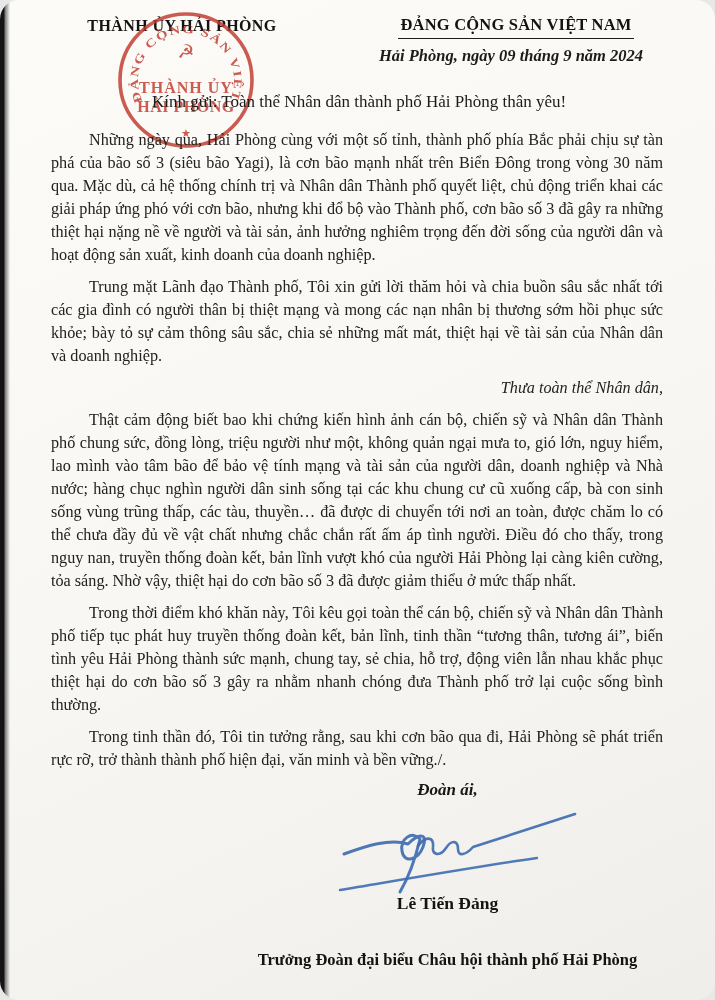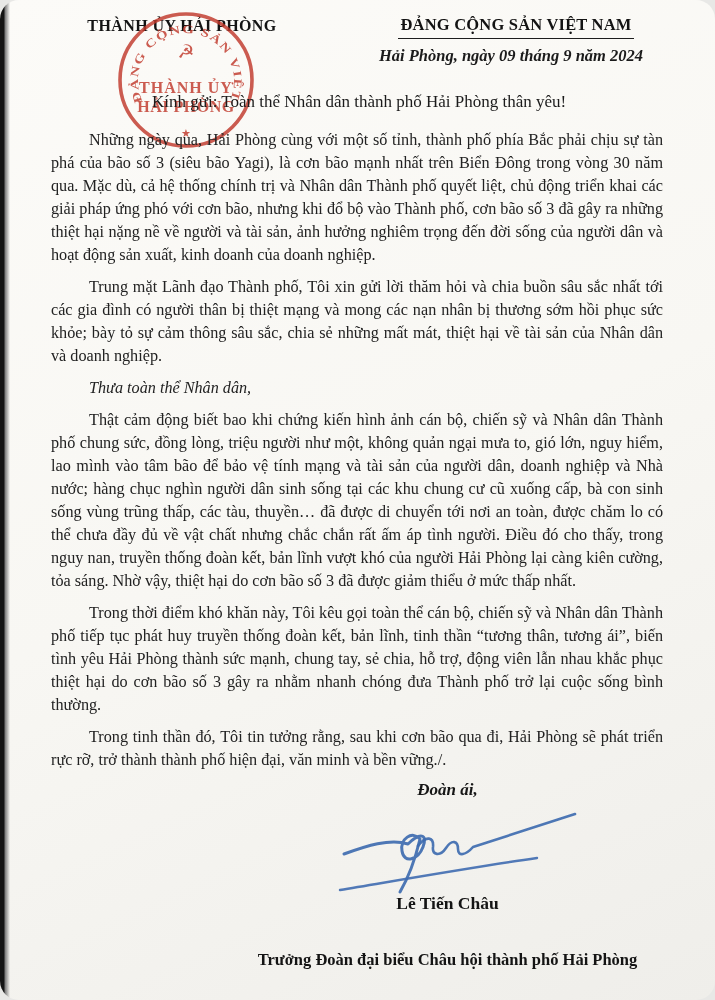--- a/index.html
+++ b/index.html
@@ -33,7 +33,7 @@
     font-size:16.2px; line-height:23px; text-align:justify; color:#222;
   }
   .letter-body p { margin:0 0 9px; text-indent:38px; }
-  .letter-body p.address { font-style:italic; text-align:left; }
+  .letter-body p.address { font-style:italic; text-align:right; }
   .valediction {
     position:absolute; left:180px; top:780px; width:535px; text-align:center;
     font-weight:bold; font-style:italic; font-size:17px; color:#161616;

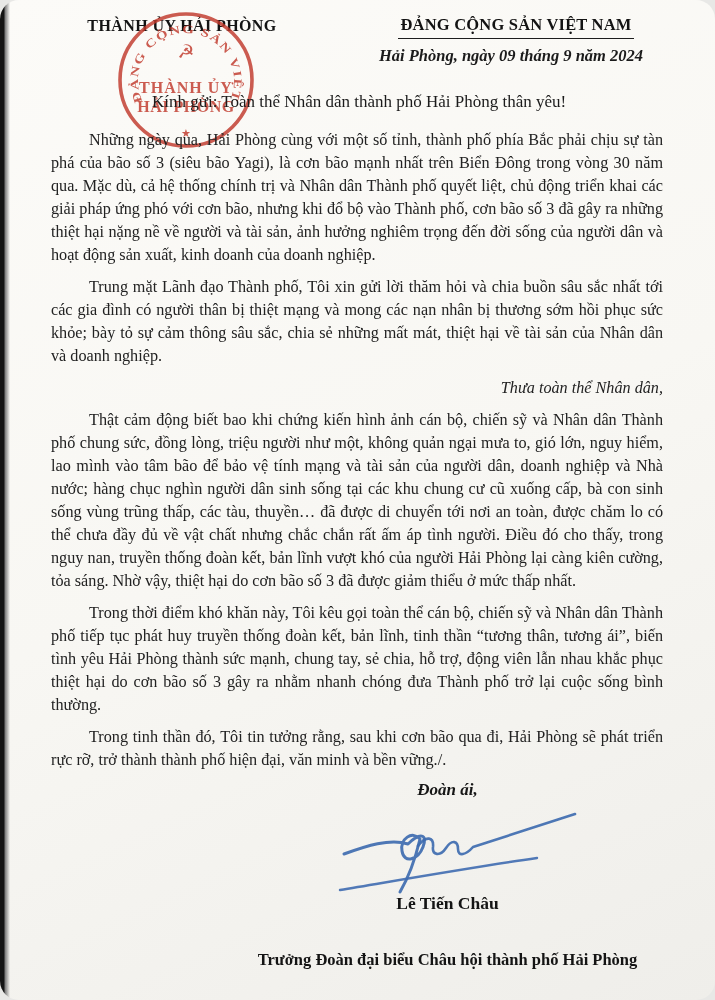--- a/index.html
+++ b/index.html
@@ -91,7 +91,7 @@
     <path d="M10,88 C70,78 150,64 207,56" fill="none" stroke="#3f6cb0" stroke-width="2.4" stroke-linecap="round" opacity="0.9"></path>
   </svg>
 
-  <div class="signer signer-name">Lê Tiến Châu</div>
+  <div class="signer signer-name">Lê Tiến Đảng</div>
   <div class="signer signer-title2">Trưởng Đoàn đại biểu Châu hội thành phố Hải Phòng</div>
 </div>
 

